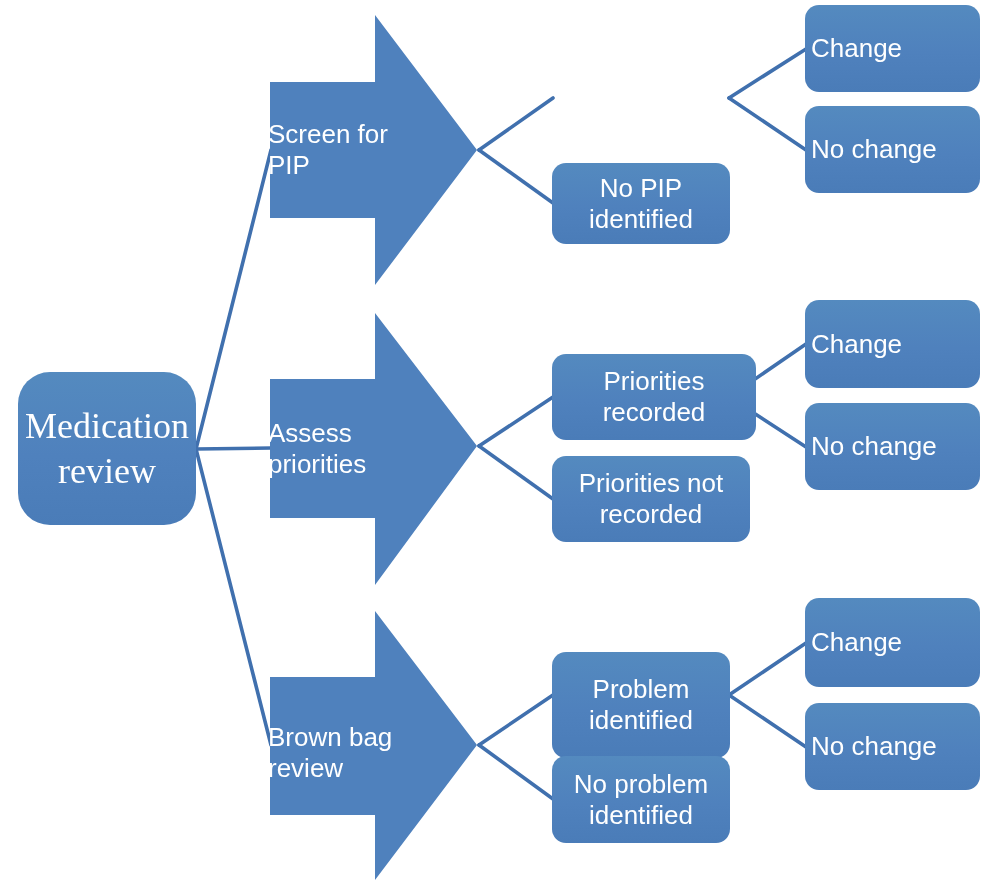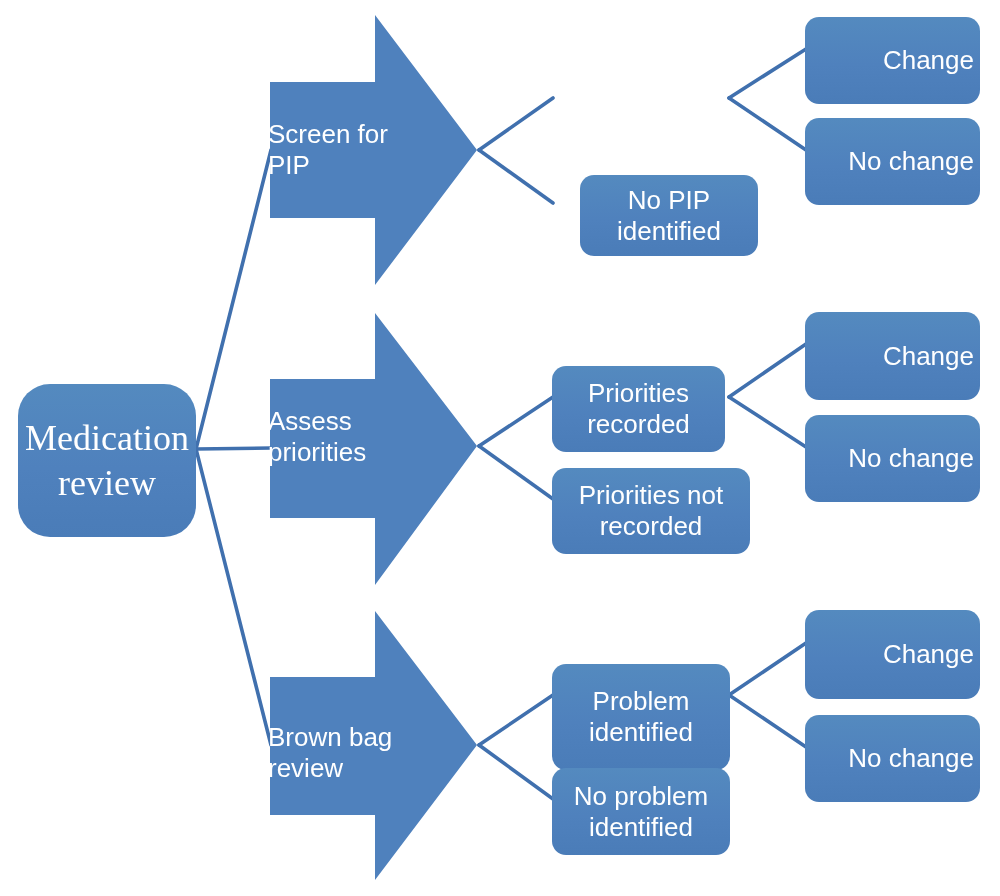--- a/index.html
+++ b/index.html
@@ -38,13 +38,12 @@
     color: var(--text);
     display: flex;
     align-items: center;
-    justify-content: flex-end;
+    justify-content: flex-start;
     text-align: center;
     border-radius: 14px;
     font-size: 26px;
     line-height: 1.18;
     padding: 4px 6px;
-    margin-top: 12px;
   }
   .node.root {
     border-radius: 32px;

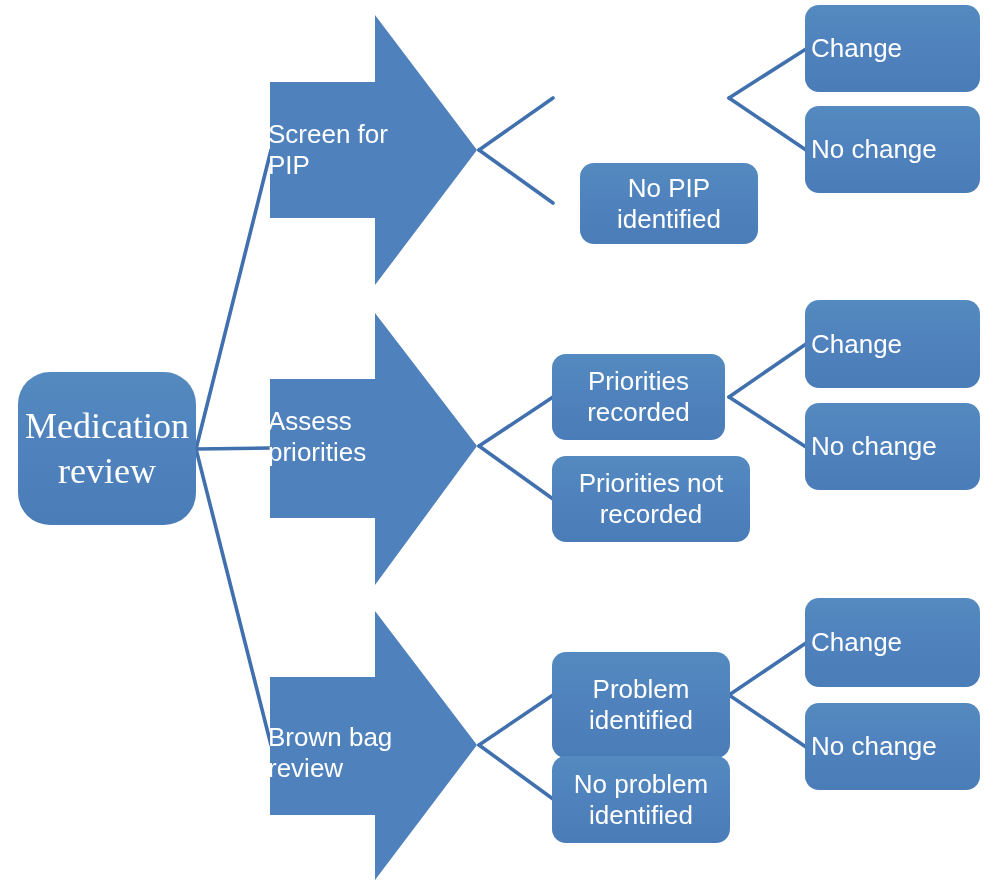--- a/index.html
+++ b/index.html
@@ -71,7 +71,7 @@
   .pos-al3  { left: 268px; top: 677px; width: 156px; height: 152px; }
   
   .pos-b1 { left: 552px; top: 55px;  width: 178px; height: 87px; }
-  .pos-b2 { left: 580px; top: 163px; width: 178px; height: 81px; }
+  .pos-b2 { left: 552px; top: 163px; width: 178px; height: 81px; }
   .pos-b3 { left: 552px; top: 354px; width: 173px; height: 86px; }
   .pos-b4 { left: 552px; top: 456px; width: 198px; height: 86px; }
   .pos-b5 { left: 552px; top: 652px; width: 178px; height: 106px; }

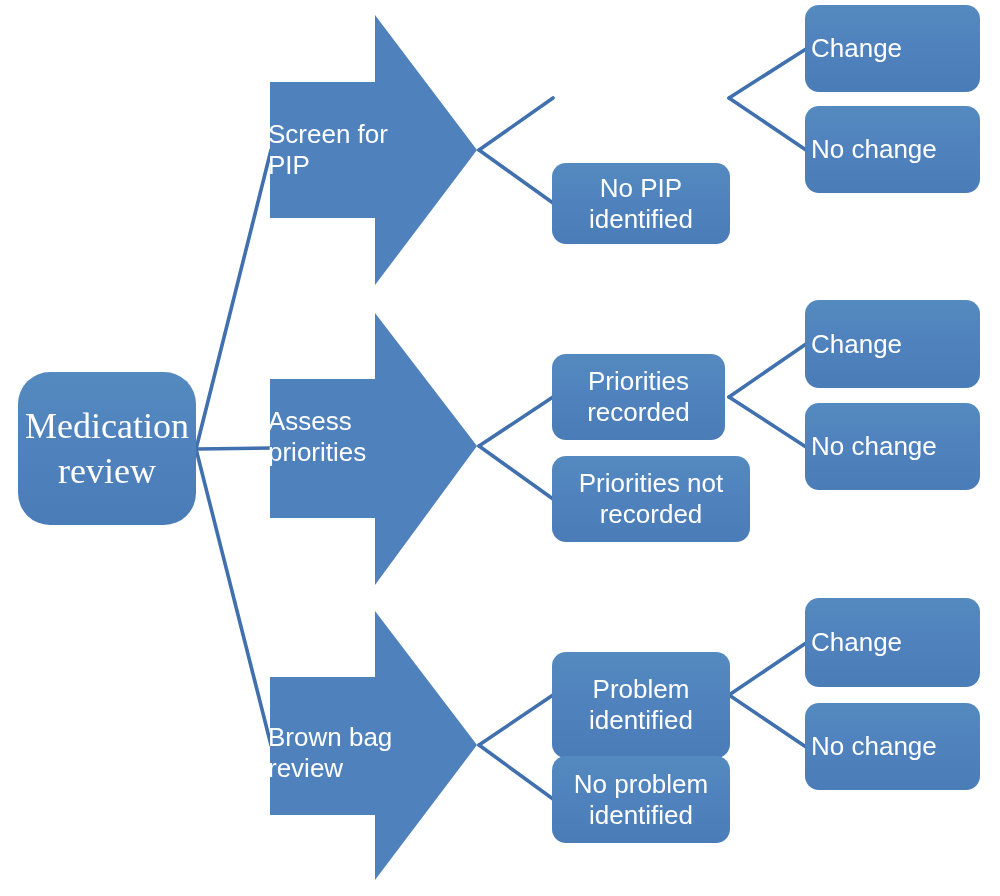--- a/index.html
+++ b/index.html
@@ -72,7 +72,7 @@
   
   .pos-b1 { left: 552px; top: 55px;  width: 178px; height: 87px; }
   .pos-b2 { left: 552px; top: 163px; width: 178px; height: 81px; }
-  .pos-b3 { left: 552px; top: 354px; width: 173px; height: 86px; }
+  .pos-b3 { left: 552px; top: 354px; width: 204px; height: 86px; }
   .pos-b4 { left: 552px; top: 456px; width: 198px; height: 86px; }
   .pos-b5 { left: 552px; top: 652px; width: 178px; height: 106px; }
   .pos-b6 { left: 552px; top: 756px; width: 178px; height: 87px; }

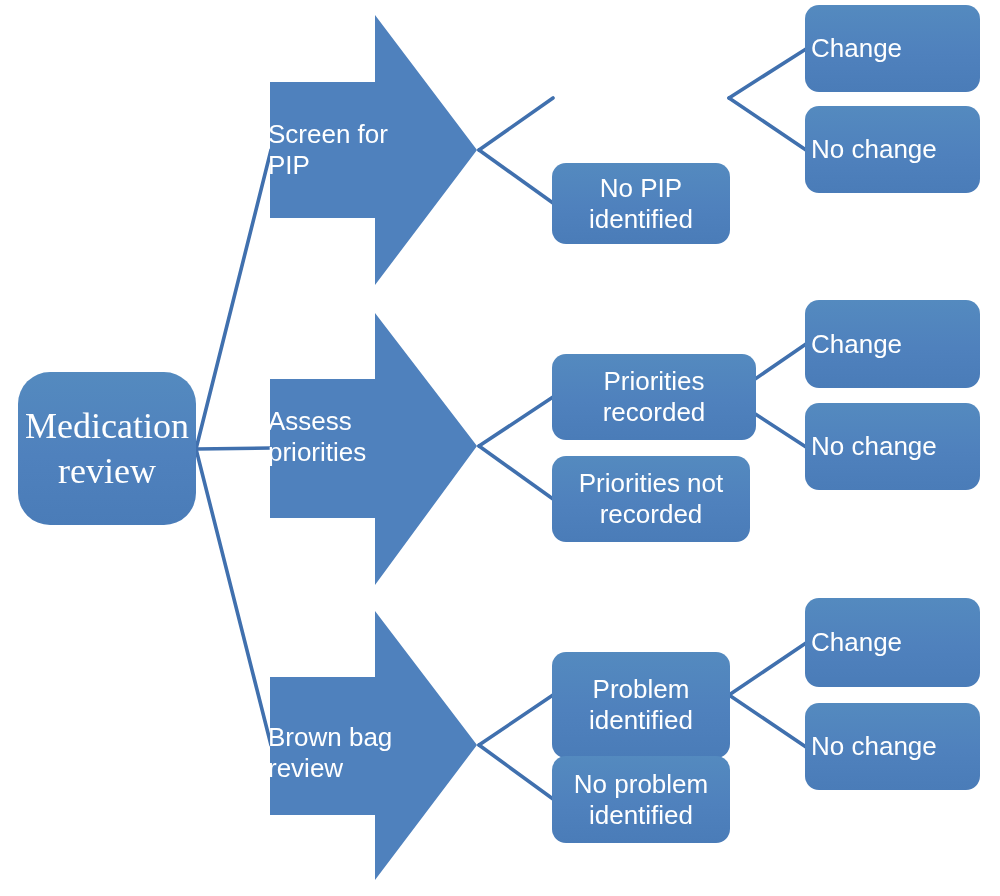--- a/index.html
+++ b/index.html
@@ -67,7 +67,7 @@
   .pos-root { left: 18px;  top: 372px; width: 178px; height: 153px; }
   
   .pos-al1  { left: 268px; top: 82px;  width: 156px; height: 136px; }
-  .pos-al2  { left: 268px; top: 357px; width: 156px; height: 159px; }
+  .pos-al2  { left: 268px; top: 369px; width: 156px; height: 159px; }
   .pos-al3  { left: 268px; top: 677px; width: 156px; height: 152px; }
   
   .pos-b1 { left: 552px; top: 55px;  width: 178px; height: 87px; }

